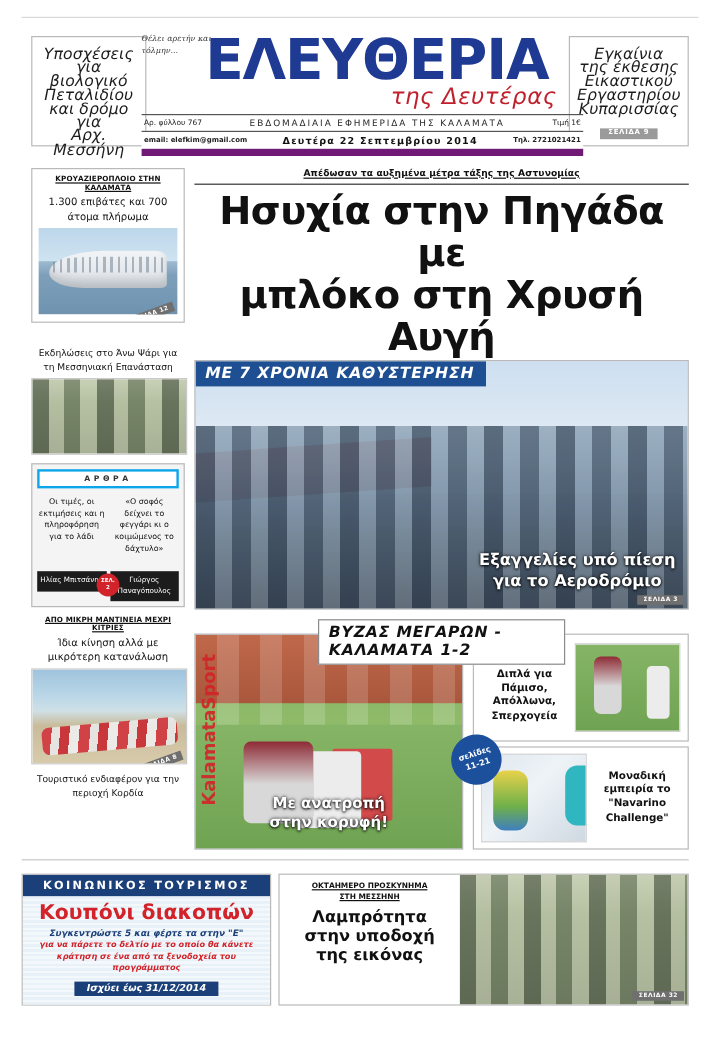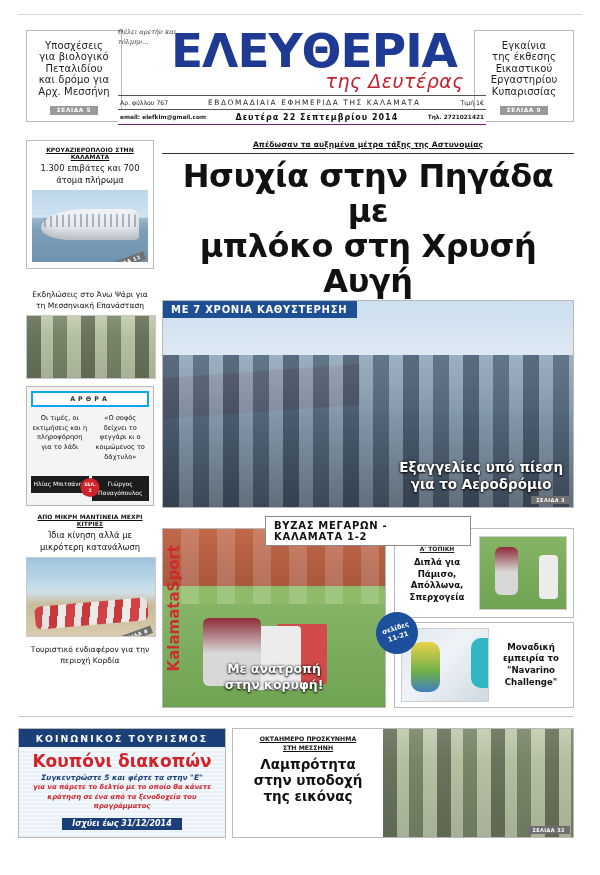--- a/index.html
+++ b/index.html
@@ -23,7 +23,7 @@
   }
   .mh-left{left:26px;}
   .mh-right{right:26px;width:100px;}
-  .mh-side .lines{font-size:10px;line-height:11.4px;color:#1c1c1c;letter-spacing:.1px;}
+  .mh-side .lines{font-size:13px;line-height:11.4px;color:#1c1c1c;letter-spacing:.1px;font-style:italic;}
   .pagetag{
     display:inline-block;margin-top:6px;background:#9a9a9a;color:#fff;
     font-size:5.8px;font-weight:bold;letter-spacing:.6px;padding:1.5px 7px;

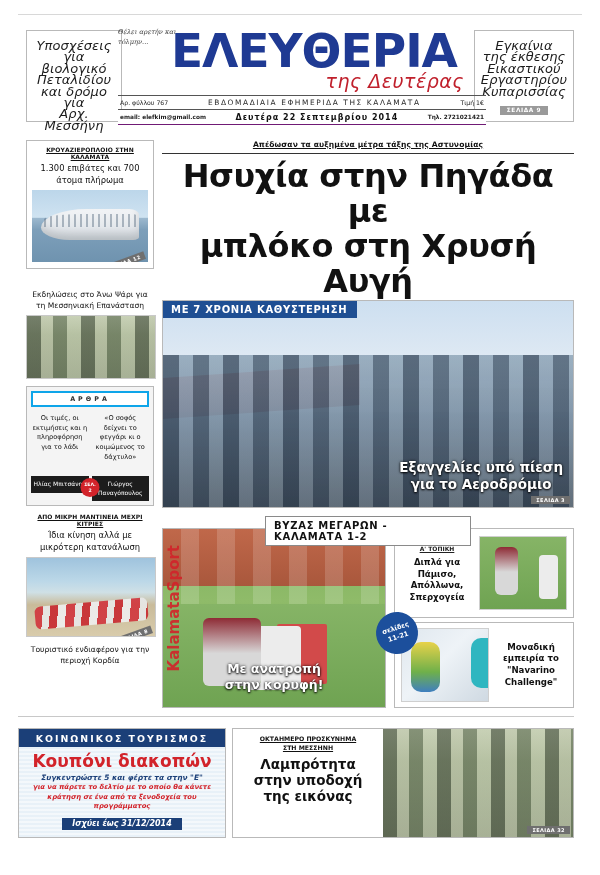--- a/index.html
+++ b/index.html
@@ -51,7 +51,7 @@
     font-size:6.2px;color:#222;padding:2.2px 2px;
   }
   .mh-row .mid{font-size:7.4px;letter-spacing:1.6px;color:#2a2a2a;}
-  .mh-row2{border-top:1px solid #555;border-bottom:1px solid #701a75;background:#fff;}
+  .mh-row2{border-top:1px solid #555;border-bottom:6px solid #701a75;background:#fff;}
   .mh-row2 .mid{font-weight:bold;font-size:8px;letter-spacing:1px;color:#111;}
   .mh-row2 .sm{font-weight:bold;font-size:5.8px;}
 

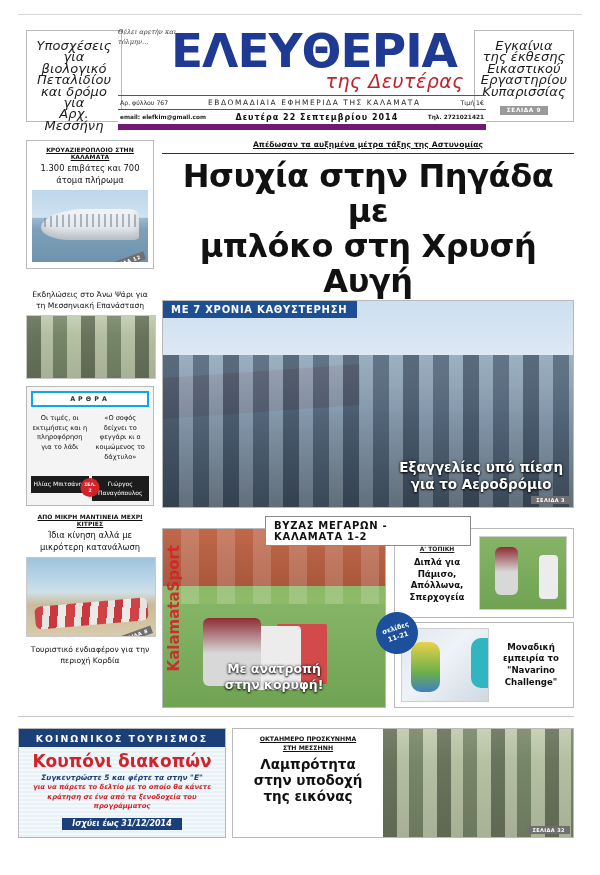--- a/index.html
+++ b/index.html
@@ -104,7 +104,7 @@
   .photoblock{position:relative;border:1px solid #b9b9b9;box-sizing:border-box;overflow:hidden;background:#dfe6ec;}
   .ribbon{
     position:absolute;left:0;top:0;background:#1f4f93;color:#fff;
-    font-size:10px;font-weight:bold;letter-spacing:.7px;padding:3px 10px 3px 8px;z-index:4;
+    font-size:13px;font-weight:bold;letter-spacing:.7px;padding:3px 10px 3px 8px;z-index:4;font-style:italic;
   }
   .ribbon.center{left:50%;transform:translateX(-50%);}
   .ribbon.white{background:#fff;color:#111;border:1px solid #8a8a8a;}

